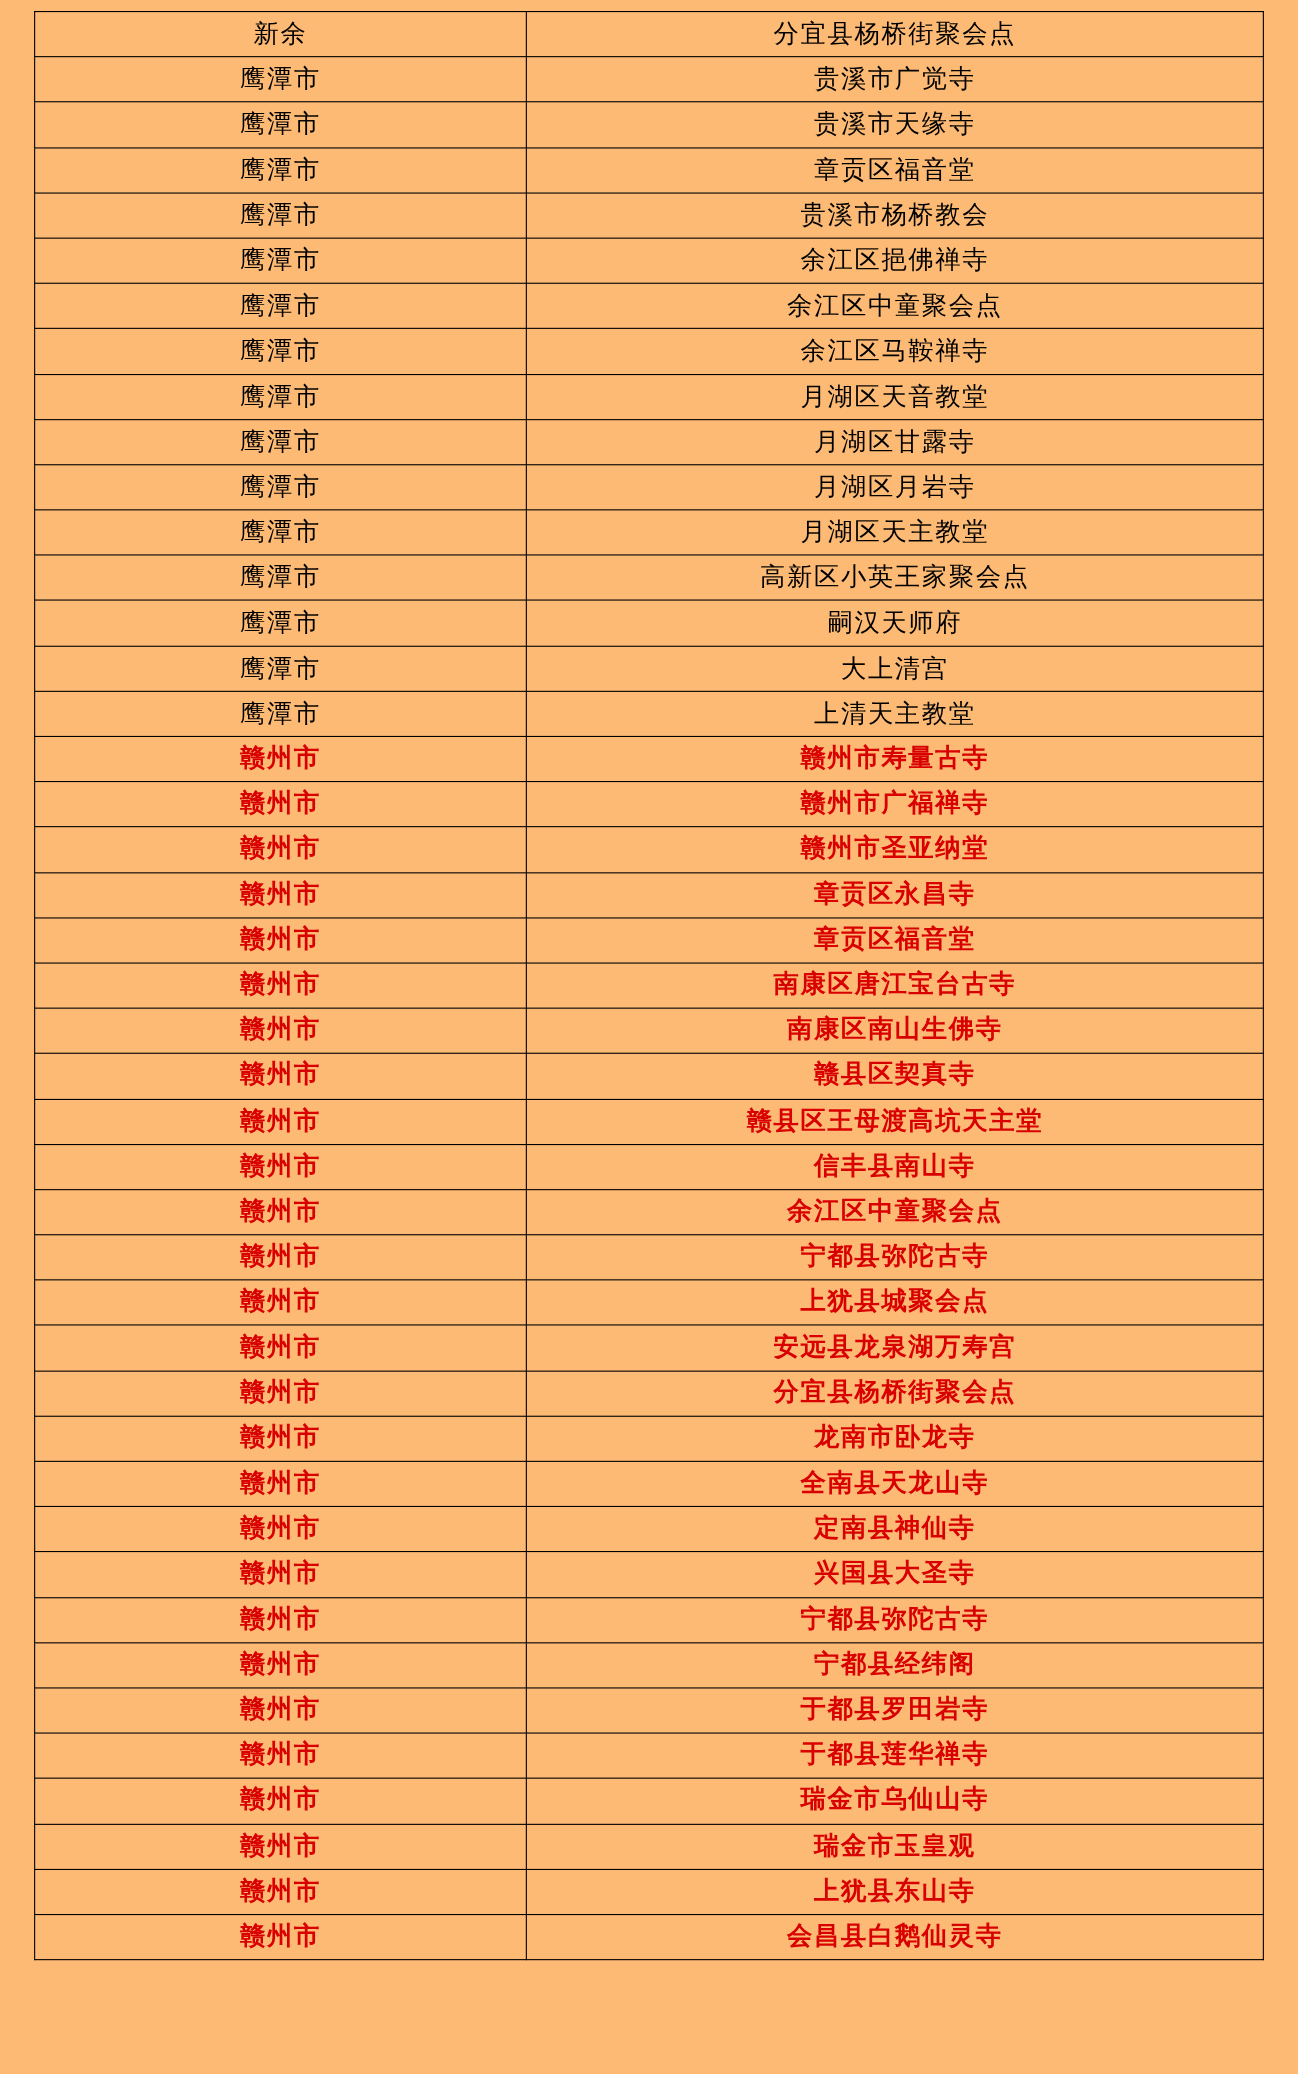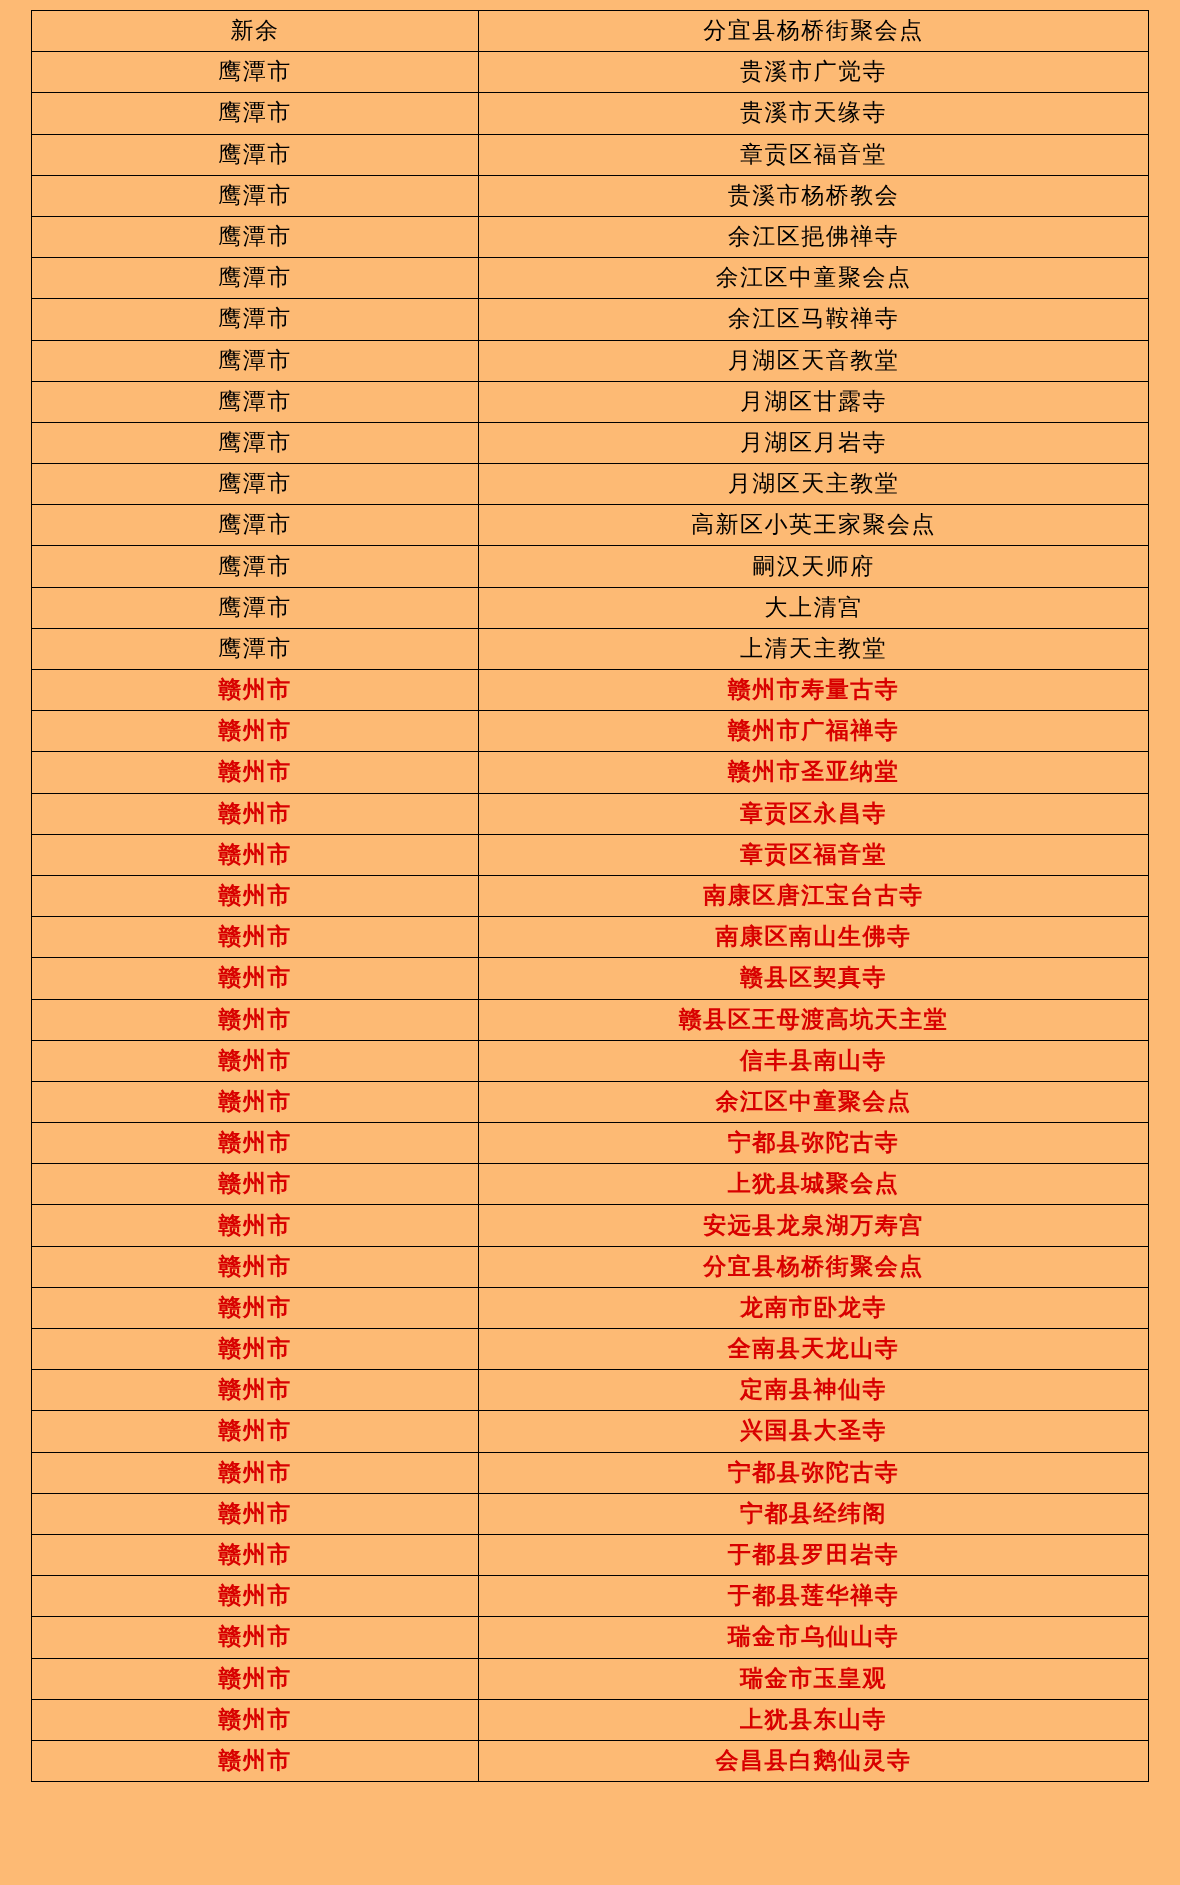--- a/index.html
+++ b/index.html
@@ -41,7 +41,7 @@
   td.col-city { width: 40%; }
   td.col-site { width: 60%; }
   tr.black td { color: #000000; font-weight: normal; }
-  tr.red td { color: #d80000; font-weight: bold; }
+  tr.red td { color: #d80000; font-weight: bold; font-family: Liberation Mono, monospace; }
 </style>
 </head>
 <body>

